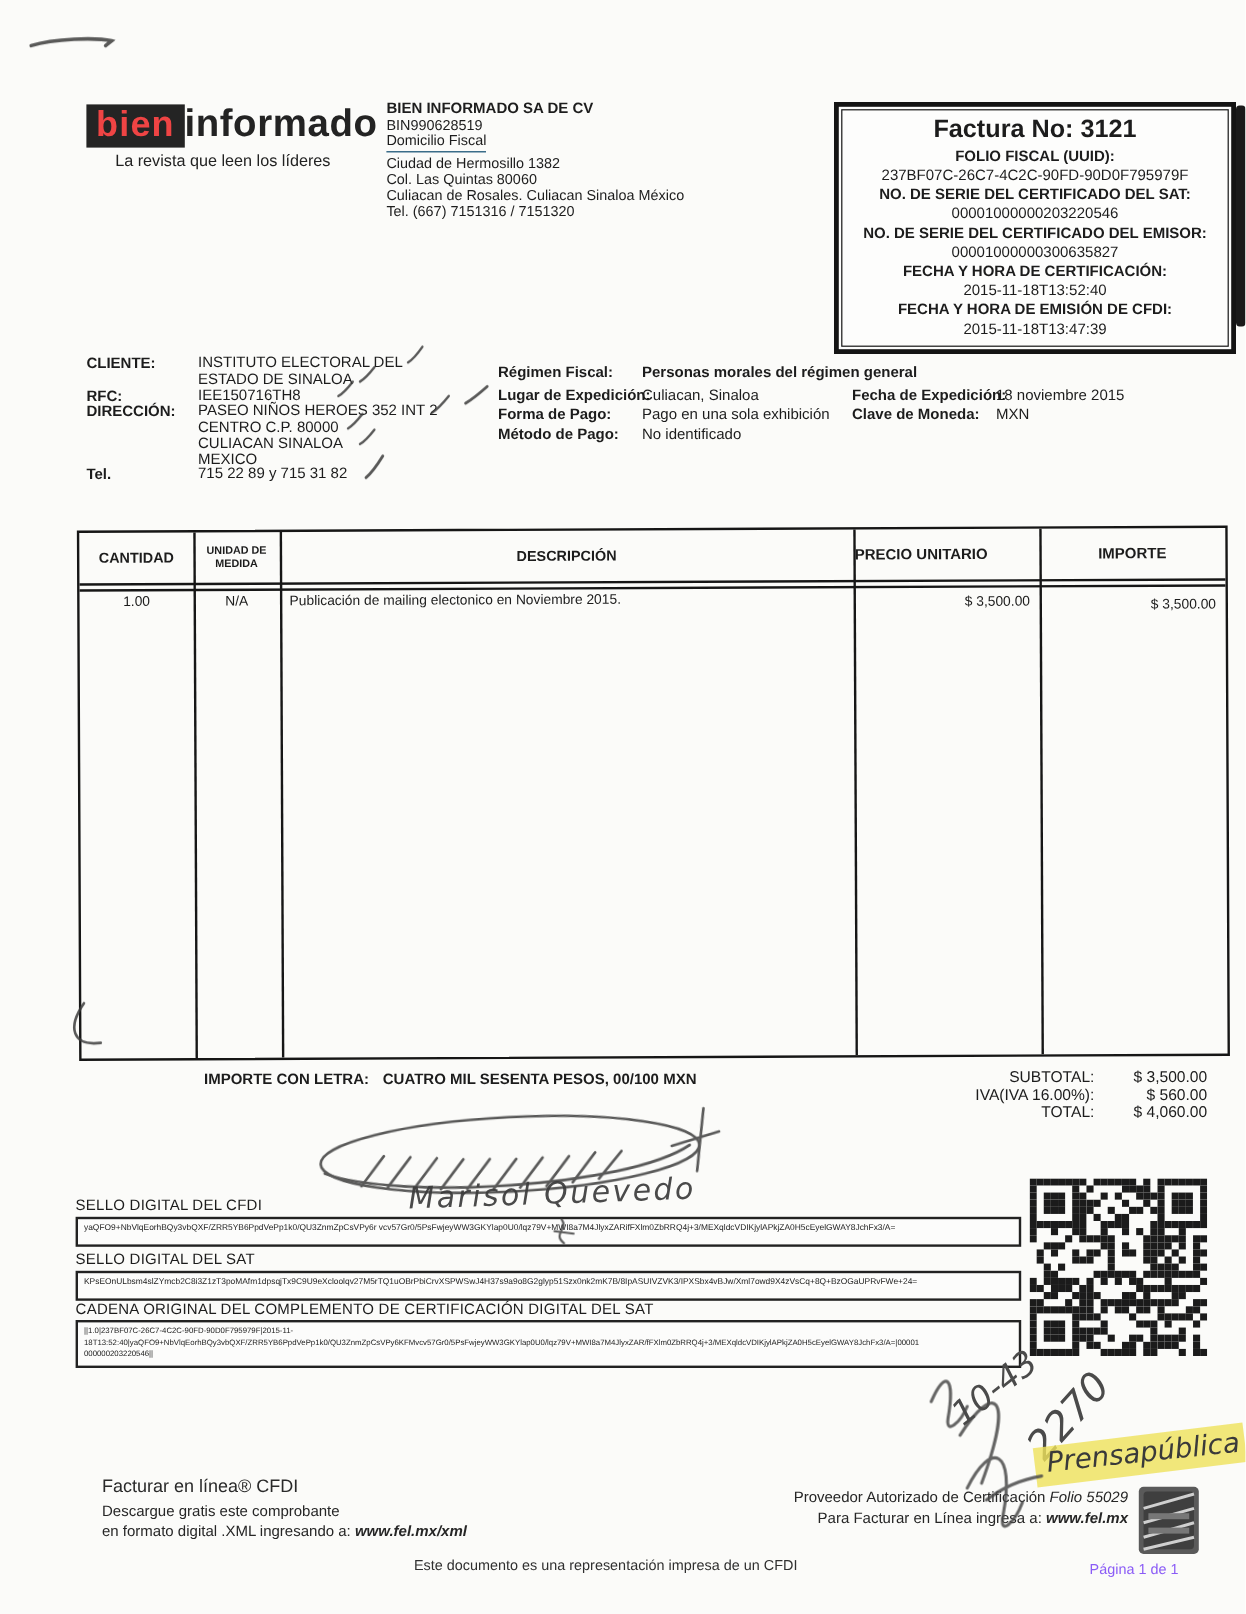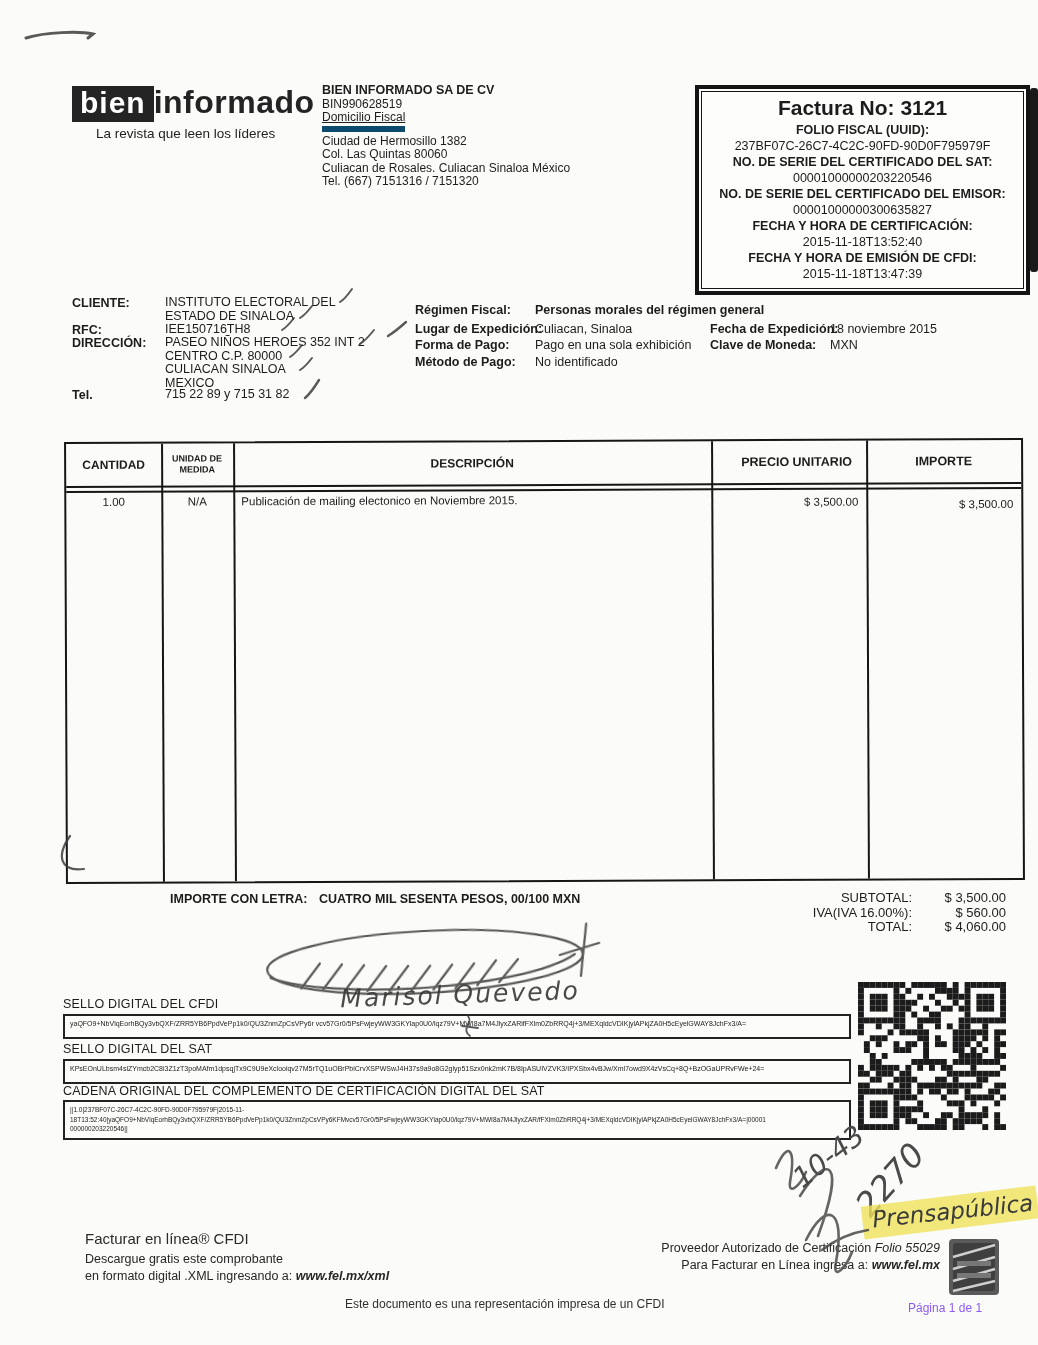--- a/index.html
+++ b/index.html
@@ -12,7 +12,7 @@
   .rt{text-align:right;}
 
   
-  .logo-box{background:#242424;color:#ffffff;font-weight:bold;font-size:30px;
+  .logo-box{background:#242424;color:#ef4444;font-weight:bold;font-size:30px;
             letter-spacing:1px;padding:1px 8px 3px 8px;display:inline-block;line-height:32px;}
   .logo-rest{color:#232323;font-weight:bold;font-size:32px;letter-spacing:.5px;line-height:32px;}
   .tagline{font-size:13.5px;color:#222;}

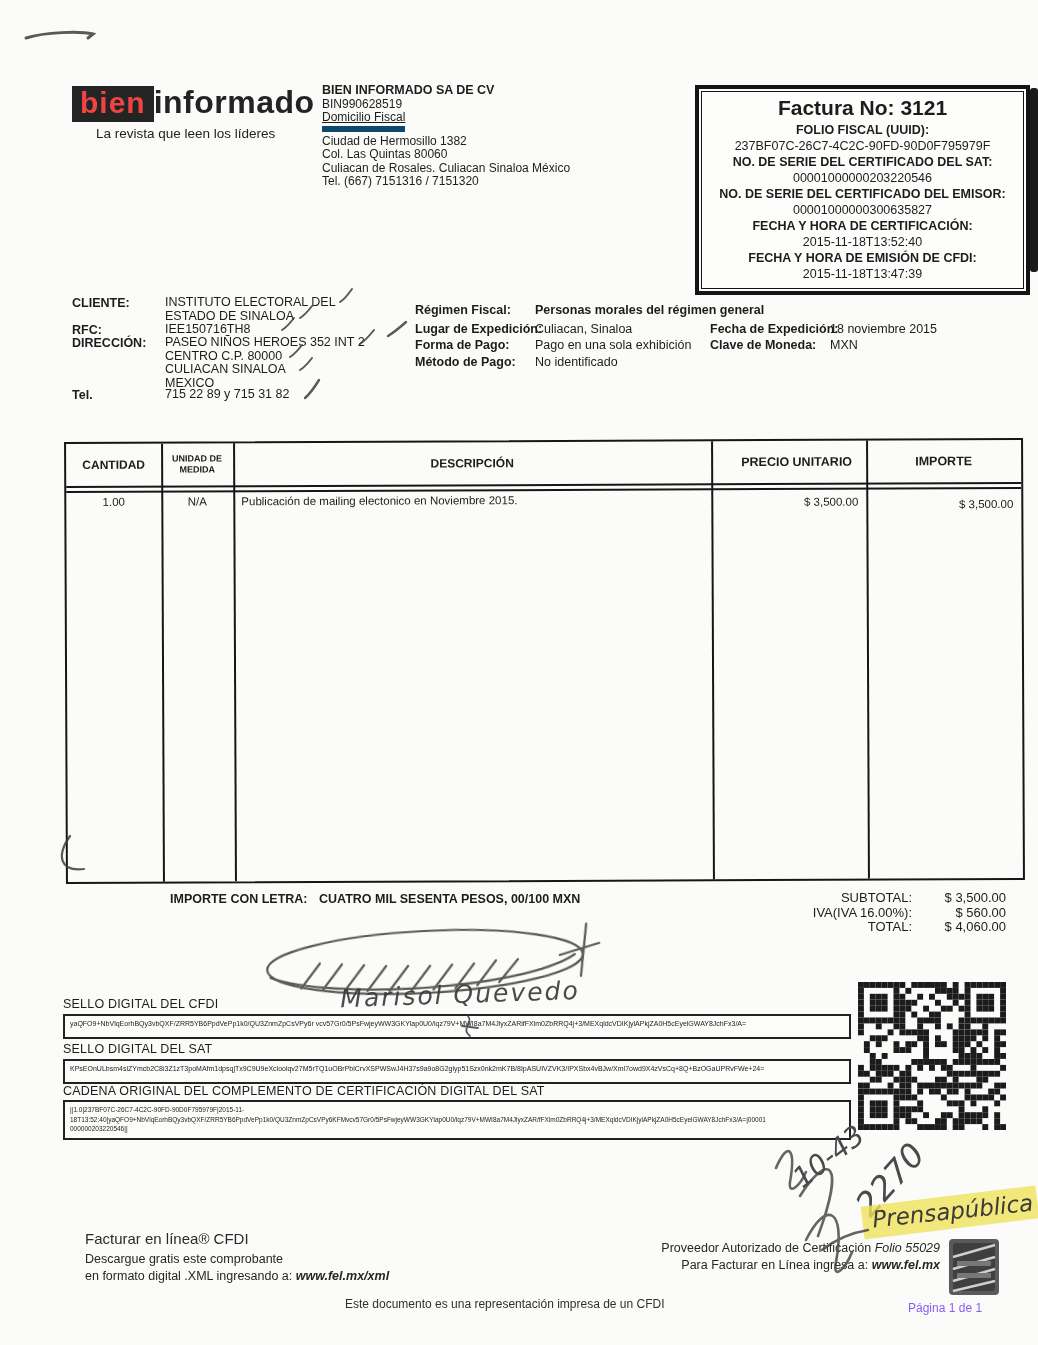--- a/index.html
+++ b/index.html
@@ -19,7 +19,7 @@
 
   .issuer{font-size:12px;line-height:13.5px;color:#1d1d1d;}
   .issuer .name{font-weight:bold;font-size:12.5px;}
-  .issuer .dom{text-decoration:underline;border-bottom:6px solid #0c4a6e;display:inline-block;padding-bottom:1px;margin-bottom:3px;}
+  .issuer .dom{border-bottom:1px solid #0c4a6e;display:inline-block;padding-bottom:1px;margin-bottom:3px;}
 
   
   .factura-outer{border:4px solid #141414;background:#fdfdfc;}

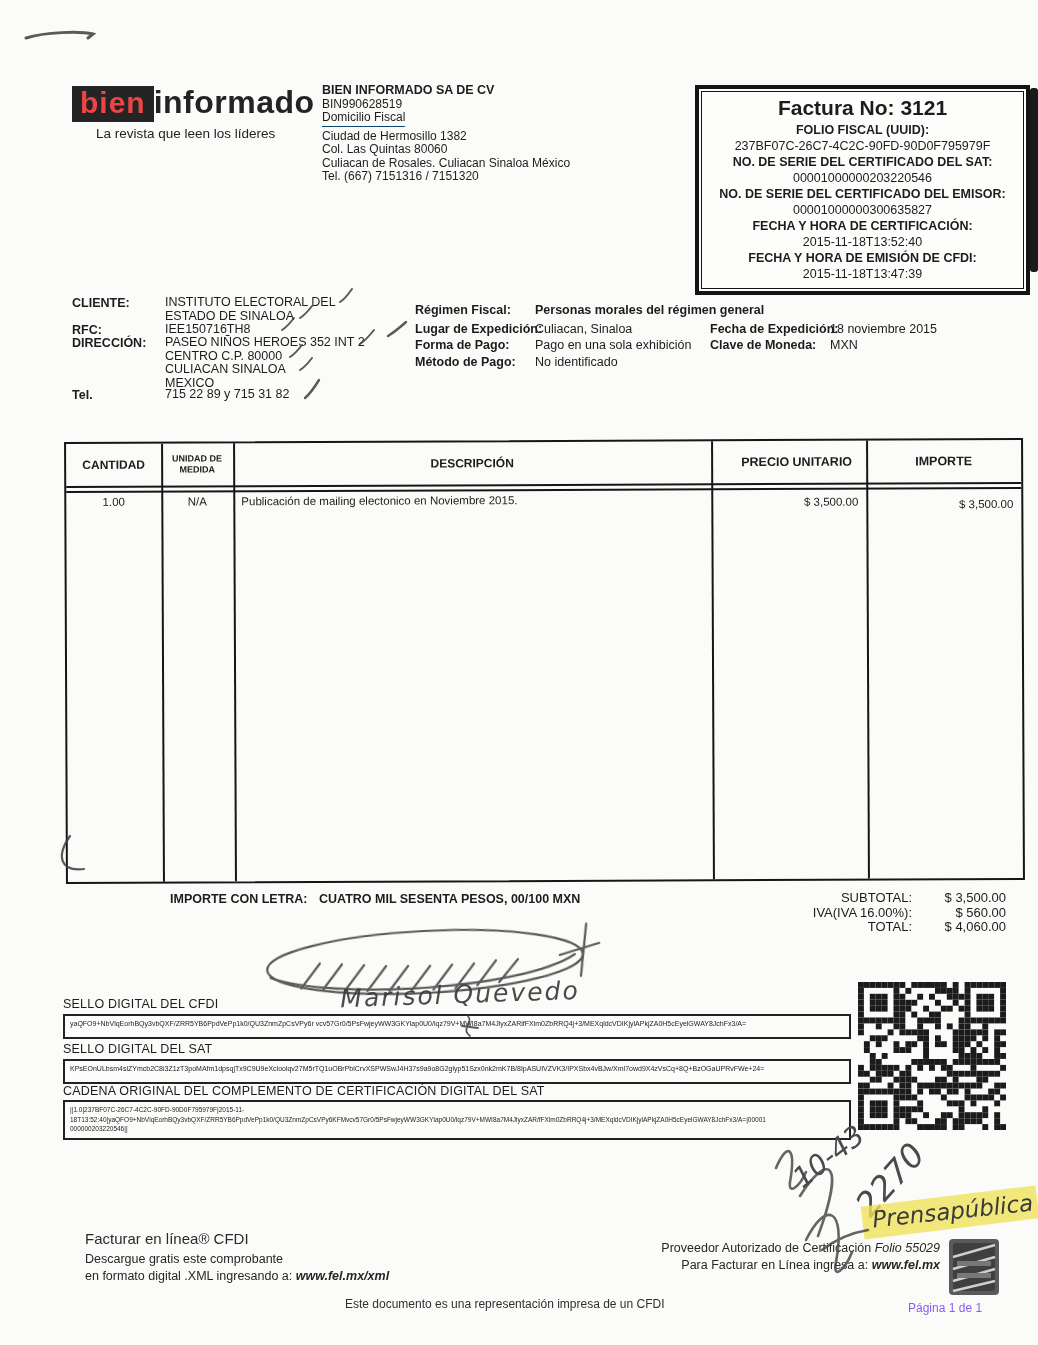--- a/index.html
+++ b/index.html
@@ -134,7 +134,7 @@
 
     <div class="th" style="left:0;width:95px;">CANTIDAD</div>
     <div class="th" style="left:167px;width:478px;">DESCRIPCIÓN</div>
-    <div class="th" style="left:653px;width:155px;font-size:12.5px;">PRECIO UNITARIO</div>
+    <div class="th" style="left:624px;width:155px;font-size:12.5px;">PRECIO UNITARIO</div>
     <div class="th" style="left:800px;width:155px;font-size:12.5px;">IMPORTE</div>
     <div class="th" style="left:95px;width:72px;font-size:9px;white-space:normal;padding:0 6px;box-sizing:border-box;">UNIDAD DE MEDIDA</div>
 

